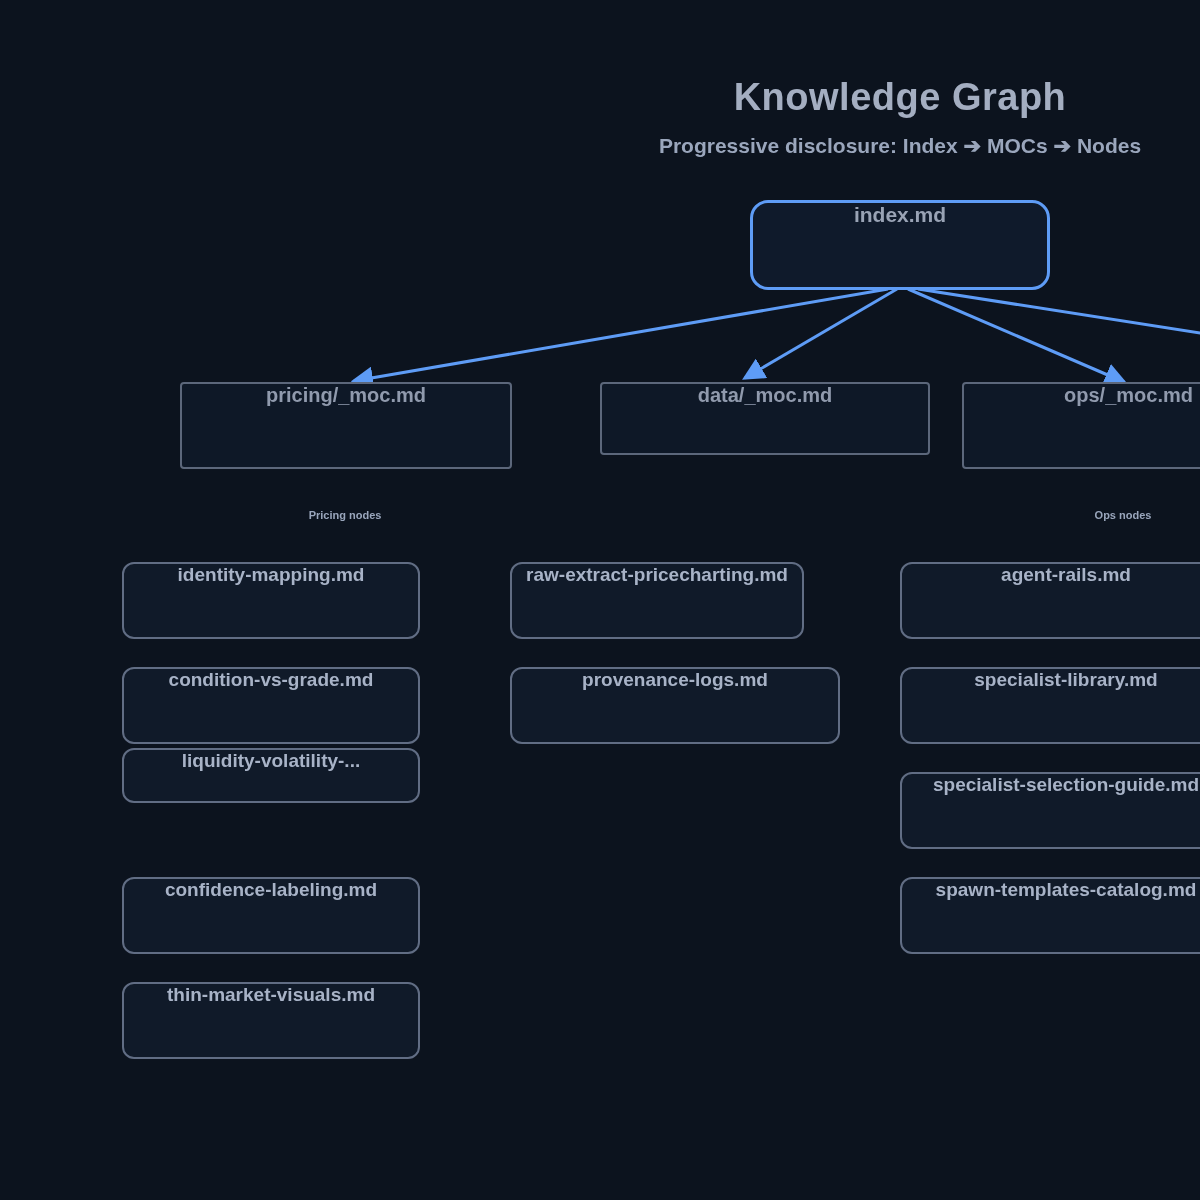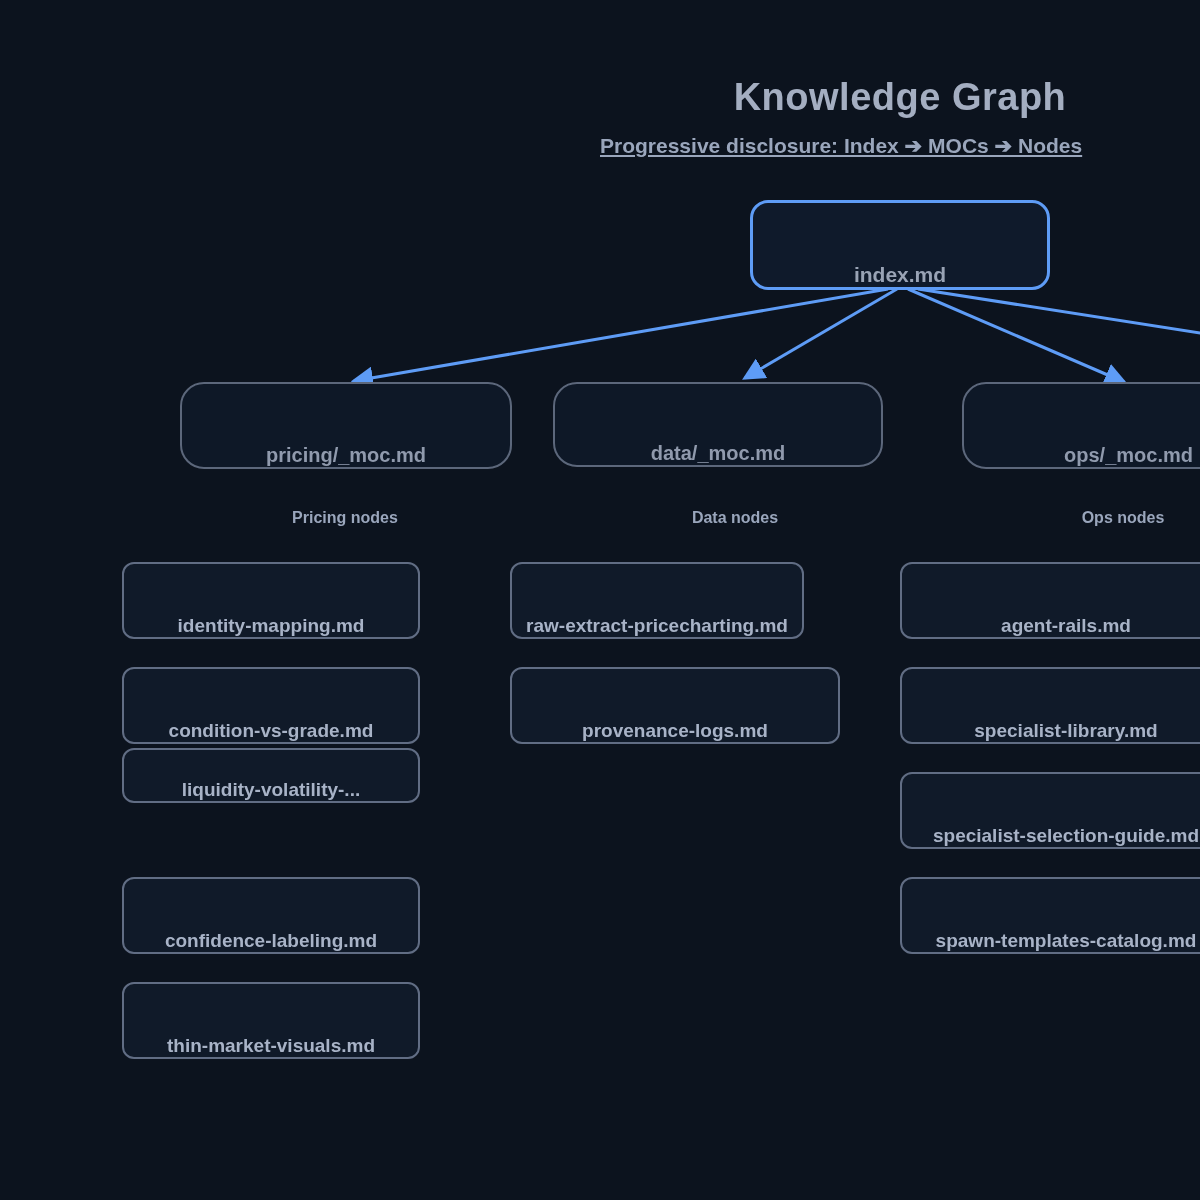--- a/index.html
+++ b/index.html
@@ -36,10 +36,9 @@
   }
   .subtitle{
     position:absolute;left:600px;top:112px;width:600px;
-    text-align:left;
+    text-align:center;
     font-size:21px;
     color:var(--subtitleColor);
-    text-decoration:underline;
   }
   .edges{position:absolute;left:0;top:0;}
   .box{

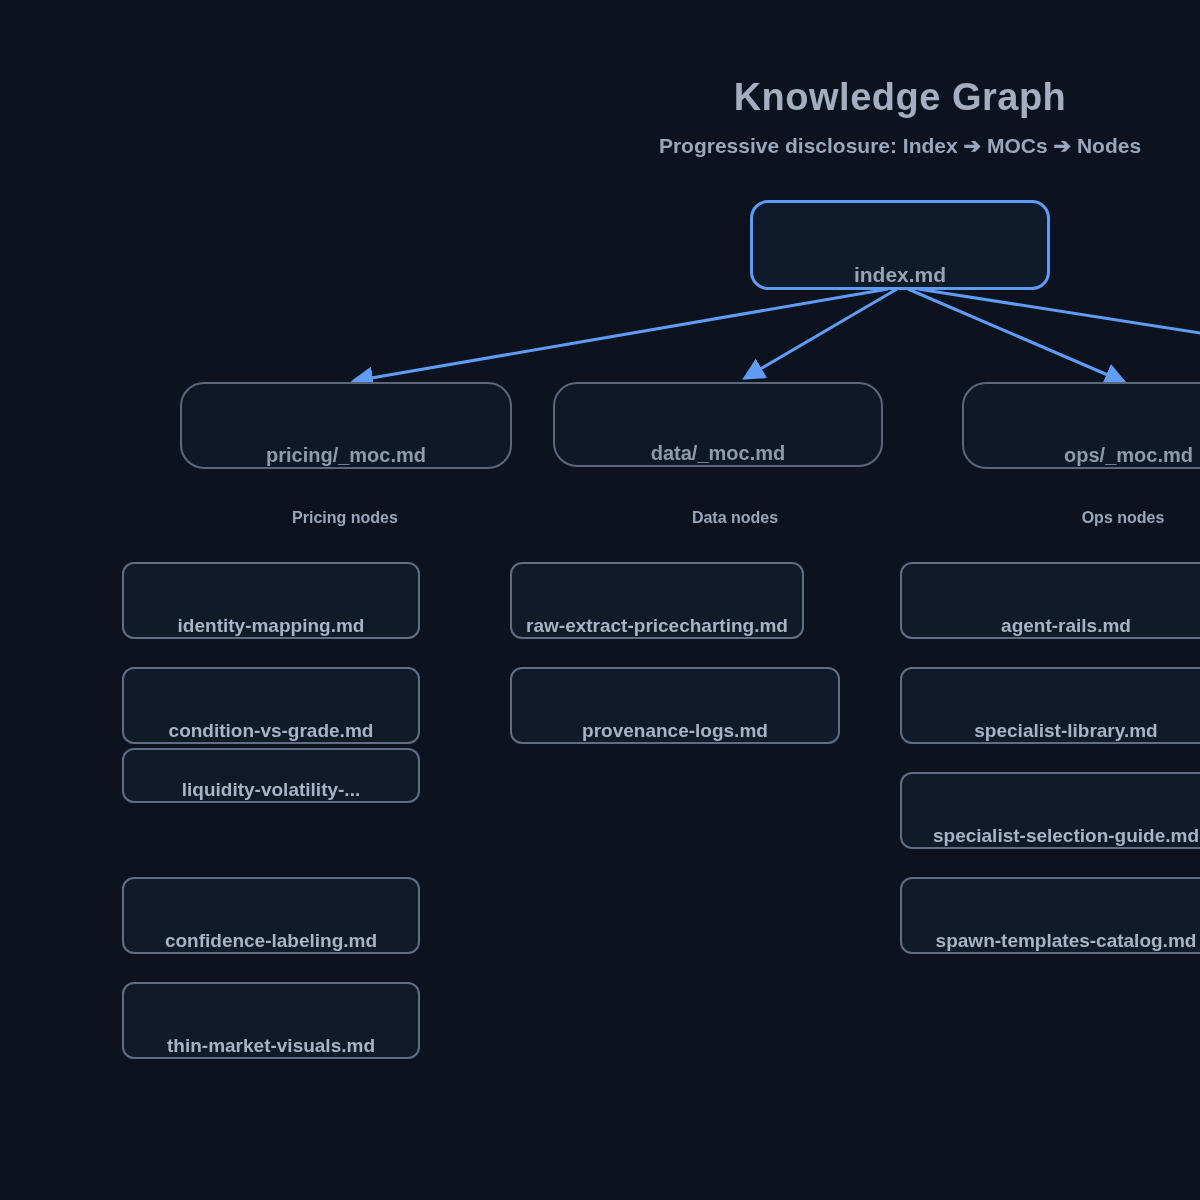--- a/index.html
+++ b/index.html
@@ -43,7 +43,7 @@
   .edges{position:absolute;left:0;top:0;}
   .box{
     position:absolute;
-    display:flex;align-items:flex-end;justify-content:center;
+    display:flex;align-items:flex-start;justify-content:center;
     box-sizing:border-box;
     text-align:center;
     white-space:nowrap;

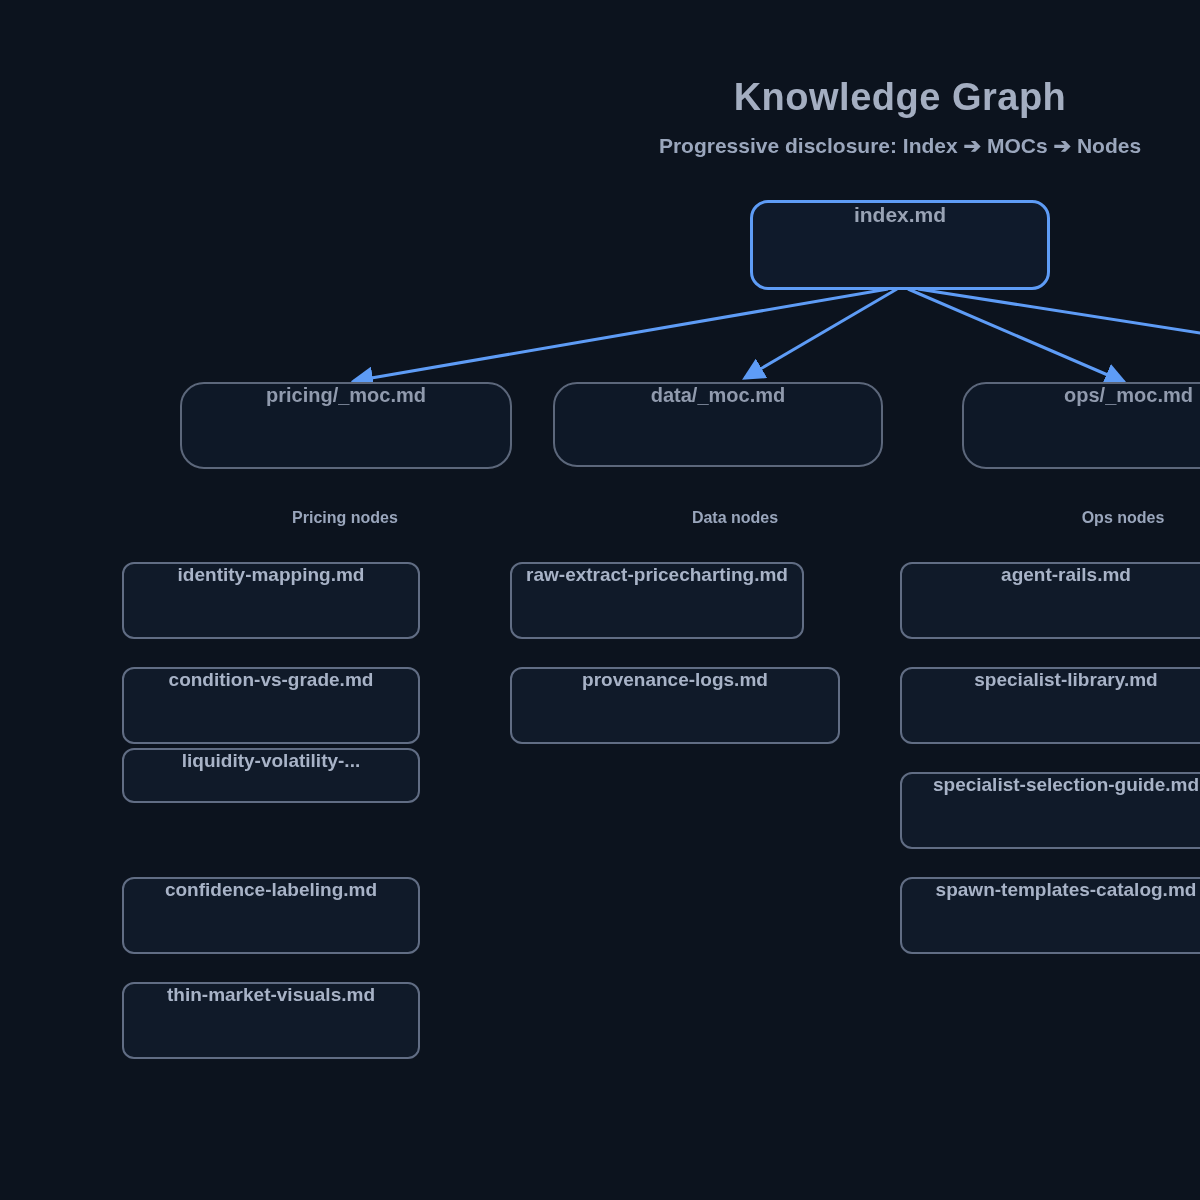--- a/index.html
+++ b/index.html
@@ -57,7 +57,7 @@
   }
   .moc{
     border:2px solid var(--mocBorder);
-    border-radius:24px;
+    border-radius:4px;
     background:var(--mocFill);
     color:var(--mocText);
     font-size:20px;

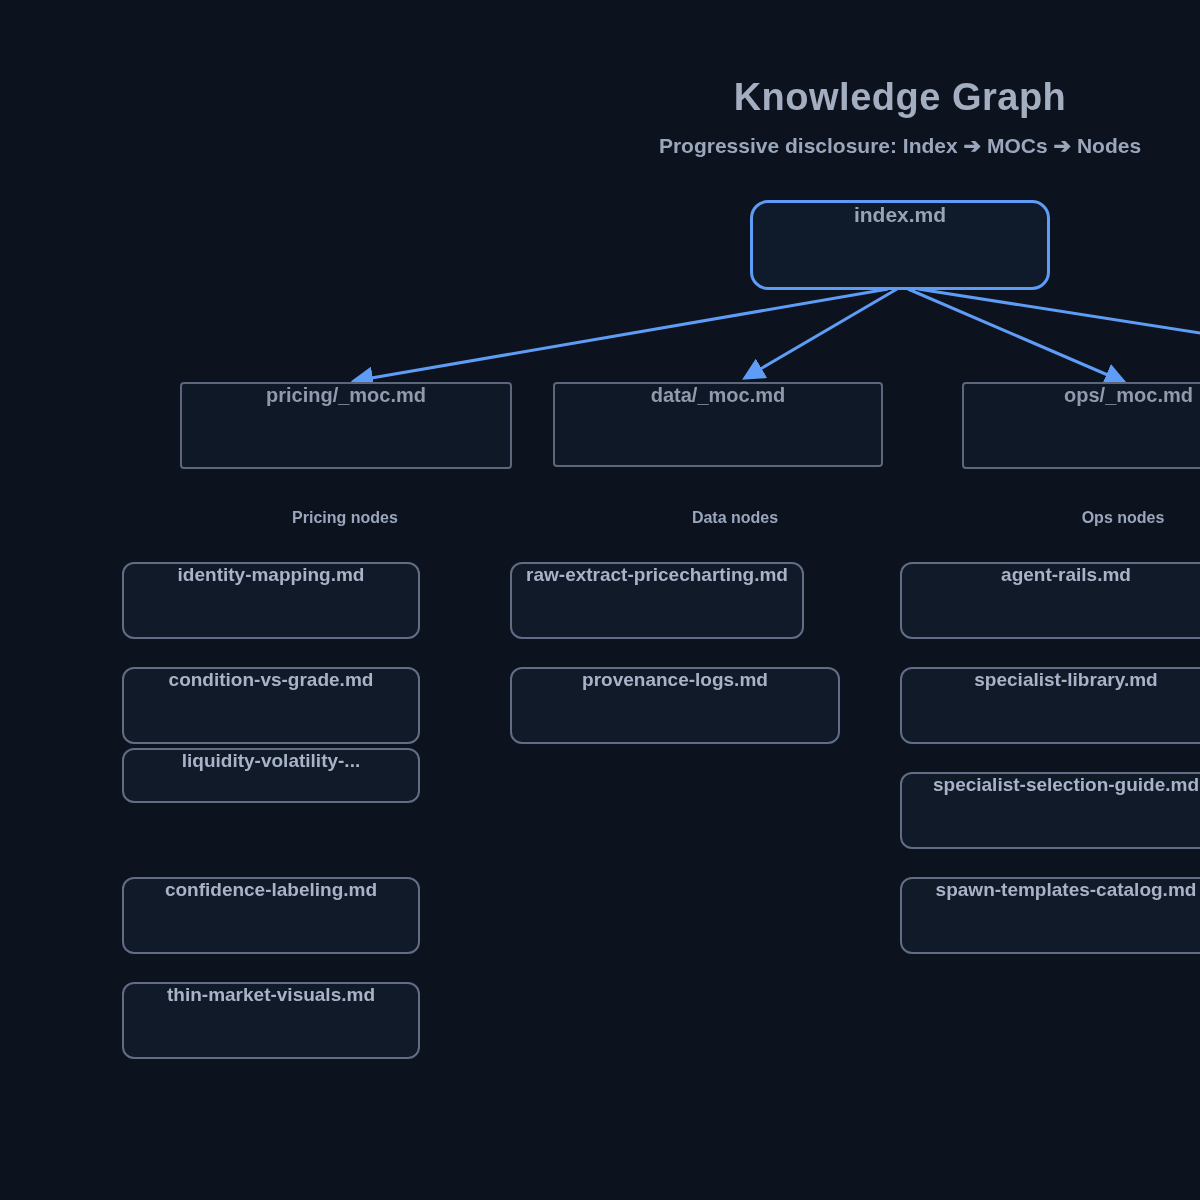--- a/index.html
+++ b/index.html
@@ -109,7 +109,7 @@
   <div class="box moc" style="left:180px;top:360px;width:332px;height:87px">
     <span>pricing/_moc.md</span>
   </div>
-  <div class="box moc" style="left:553px;top:360px;width:330px;height:85px">
+  <div class="box moc" style="left:600px;top:360px;width:330px;height:73px">
     <span>data/_moc.md</span>
   </div>
   <div class="box moc" style="left:962px;top:360px;width:333px;height:87px">

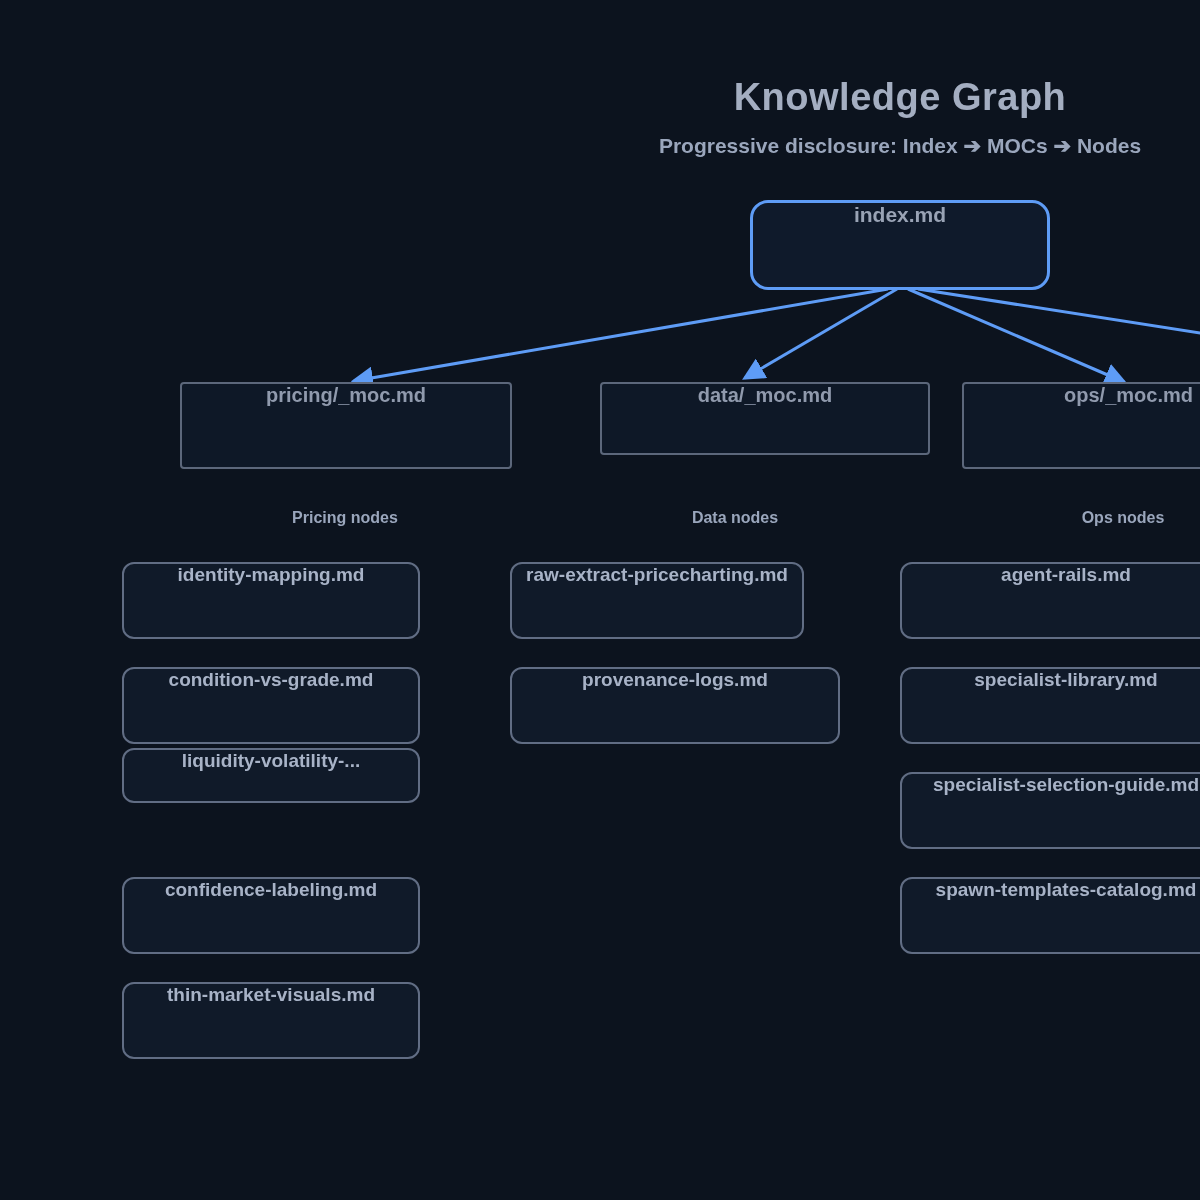--- a/index.html
+++ b/index.html
@@ -72,7 +72,7 @@
   .col-header{
     position:absolute;width:300px;
     text-align:center;
-    font-size:16px;
+    font-size:11px;
     color:var(--headerText);
   }
   .caption{

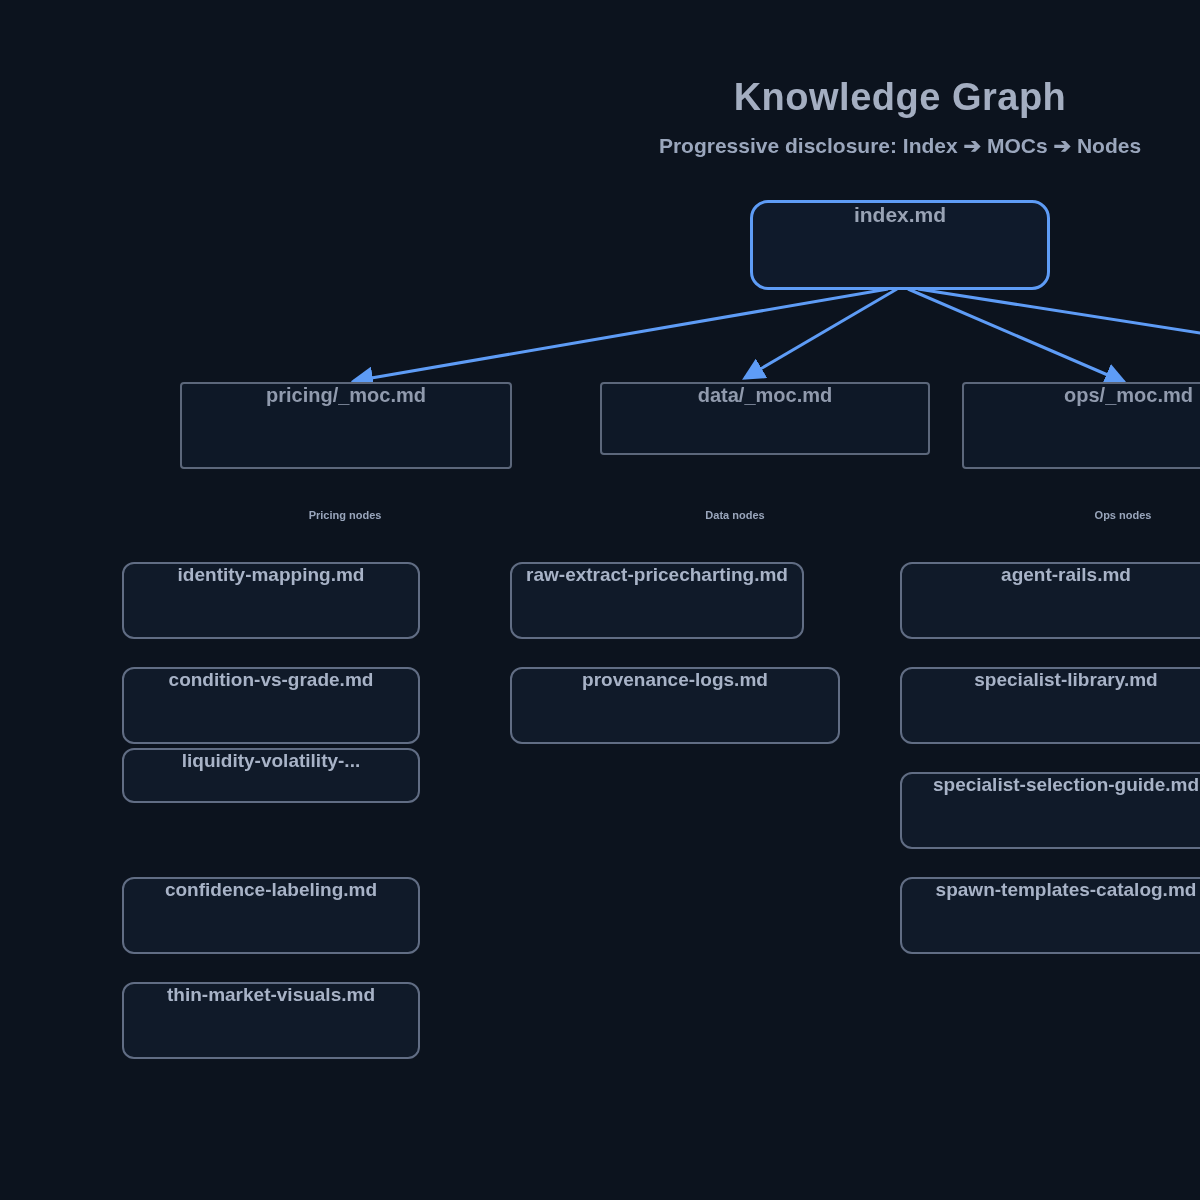--- a/index.html
+++ b/index.html
@@ -117,7 +117,6 @@
   </div>
 
   <div class="col-header" style="left:195px;top:487px">Pricing nodes</div>
-  <div class="col-header" style="left:585px;top:487px">Data nodes</div>
   <div class="col-header" style="left:973px;top:487px">Ops nodes</div>
 
   <div class="box node" style="left:122px;top:540px;width:298px;height:77px">

